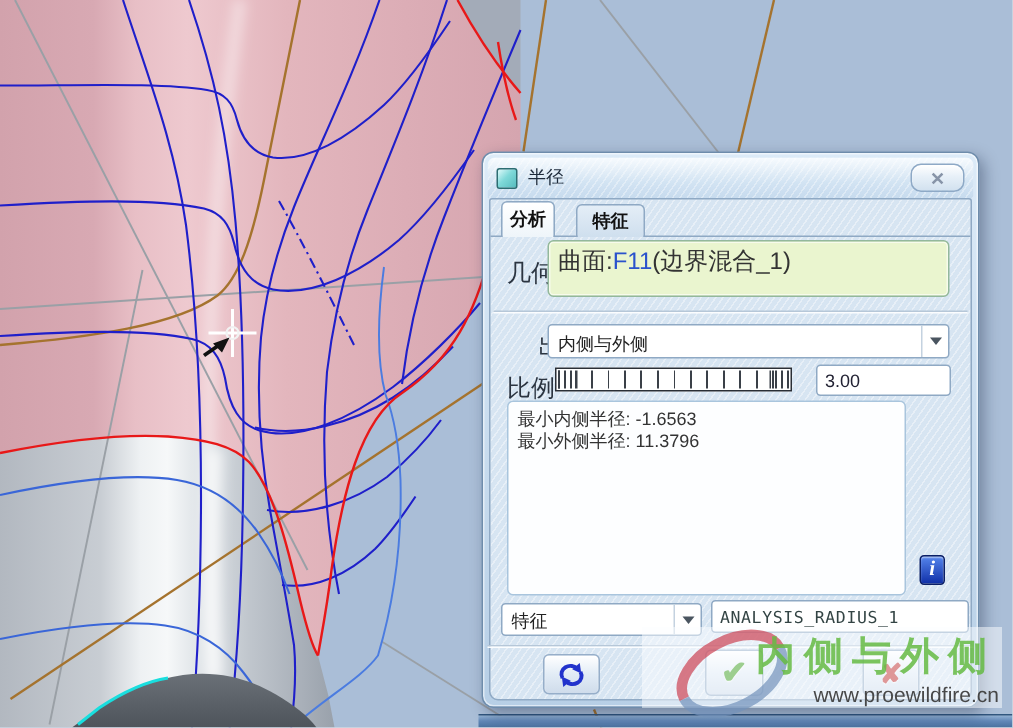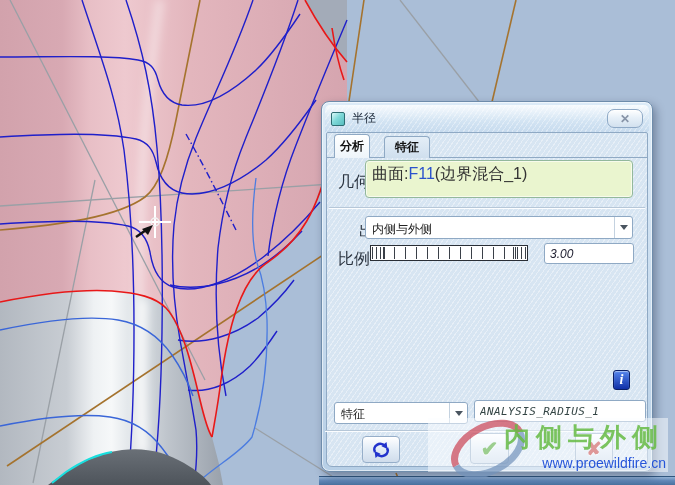--- a/index.html
+++ b/index.html
@@ -68,7 +68,7 @@
   .wheel .cap.left{left:1px;}
 
   .text-input{position:absolute;background:#fff;border:1px solid #8fa9c4;border-radius:3px;
-    font-family:"Liberation Sans",sans-serif;font-size:12px;color:#223;padding:0 0 0 5px;outline:none;font-style:italic;}
+    font-family:"Liberation Sans",sans-serif;font-size:12px;color:#223;padding:0 0 0 5px;outline:none;}
   .mono{font-family:"DejaVu Sans Mono",monospace;font-size:11px;color:#344;letter-spacing:.4px;}
 
   .results{position:absolute;left:16px;top:165px;width:266px;height:130px;background:#fdfeff;

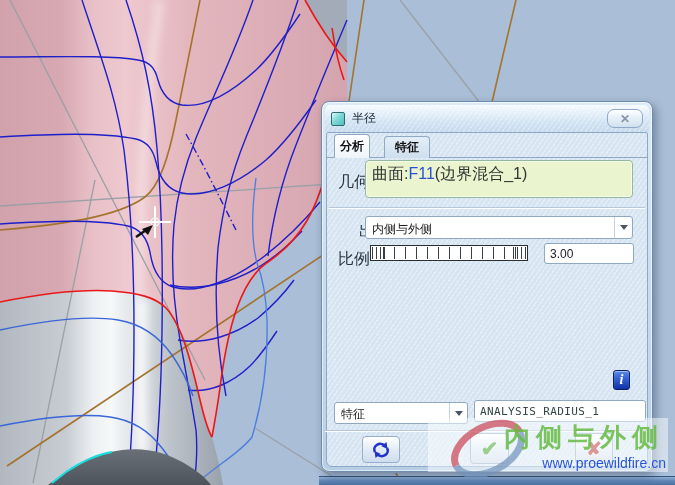--- a/index.html
+++ b/index.html
@@ -248,6 +248,10 @@
     </div>
     <input class="text-input" style="left: 222px; top: 141px; width: 90px; height: 21px;" value="3.00">
 
+    <div class="results">
+      <div>最小内侧半径: -1.6563</div>
+      <div>最小外侧半径: 11.3796</div>
+    </div>
 
     <div class="info-icon">i</div>
 

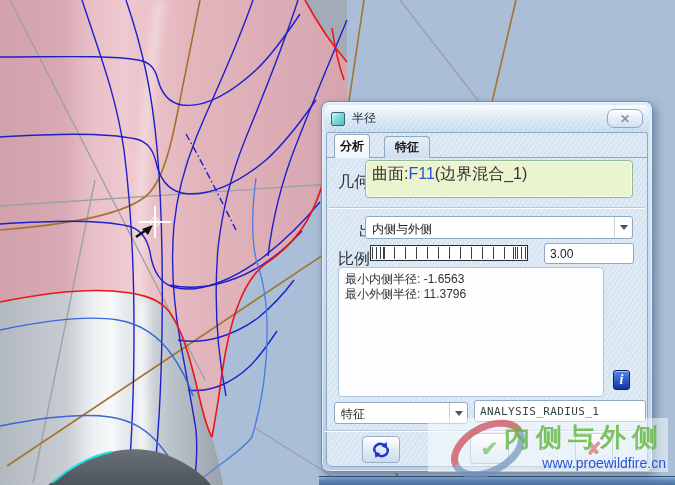--- a/index.html
+++ b/index.html
@@ -94,7 +94,7 @@
     background:rgba(252,253,255,.5);}
   #watermark .wm-title{position:absolute;right:4px;top:2px;font-size:26px;font-weight:bold;
     color:#66bb44;letter-spacing:6px;opacity:.85;white-space:nowrap;}
-  #watermark .wm-url{position:absolute;right:2px;bottom:1px;font-size:14px;color:#1d4ed8;opacity:.95;
+  #watermark .wm-url{position:absolute;right:2px;bottom:1px;font-size:14px;color:#404040;opacity:.95;
     white-space:nowrap;}
   #watermark svg{position:absolute;left:10px;top:0px;opacity:.7;}
 </style>

